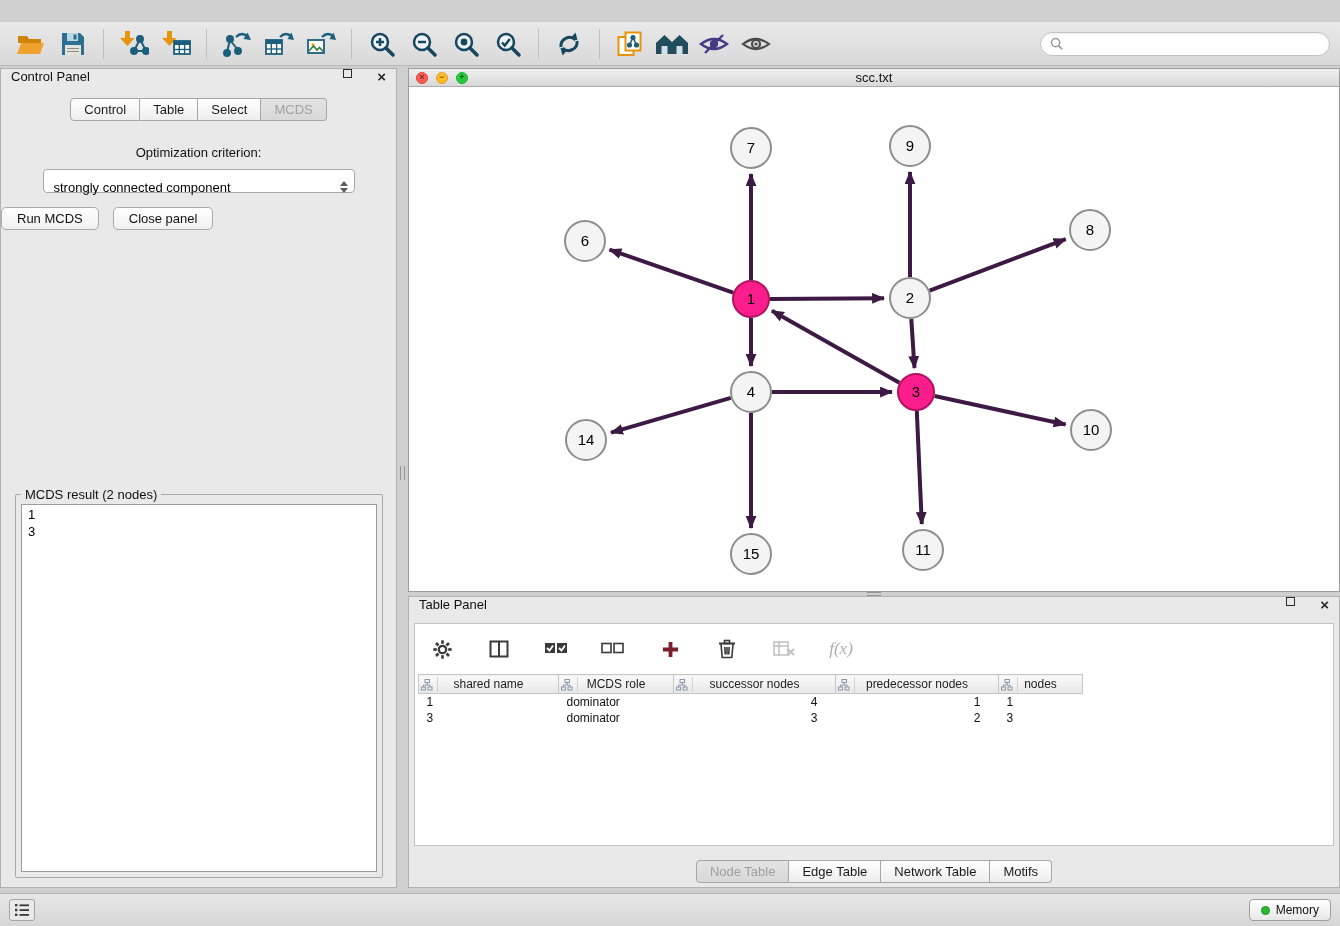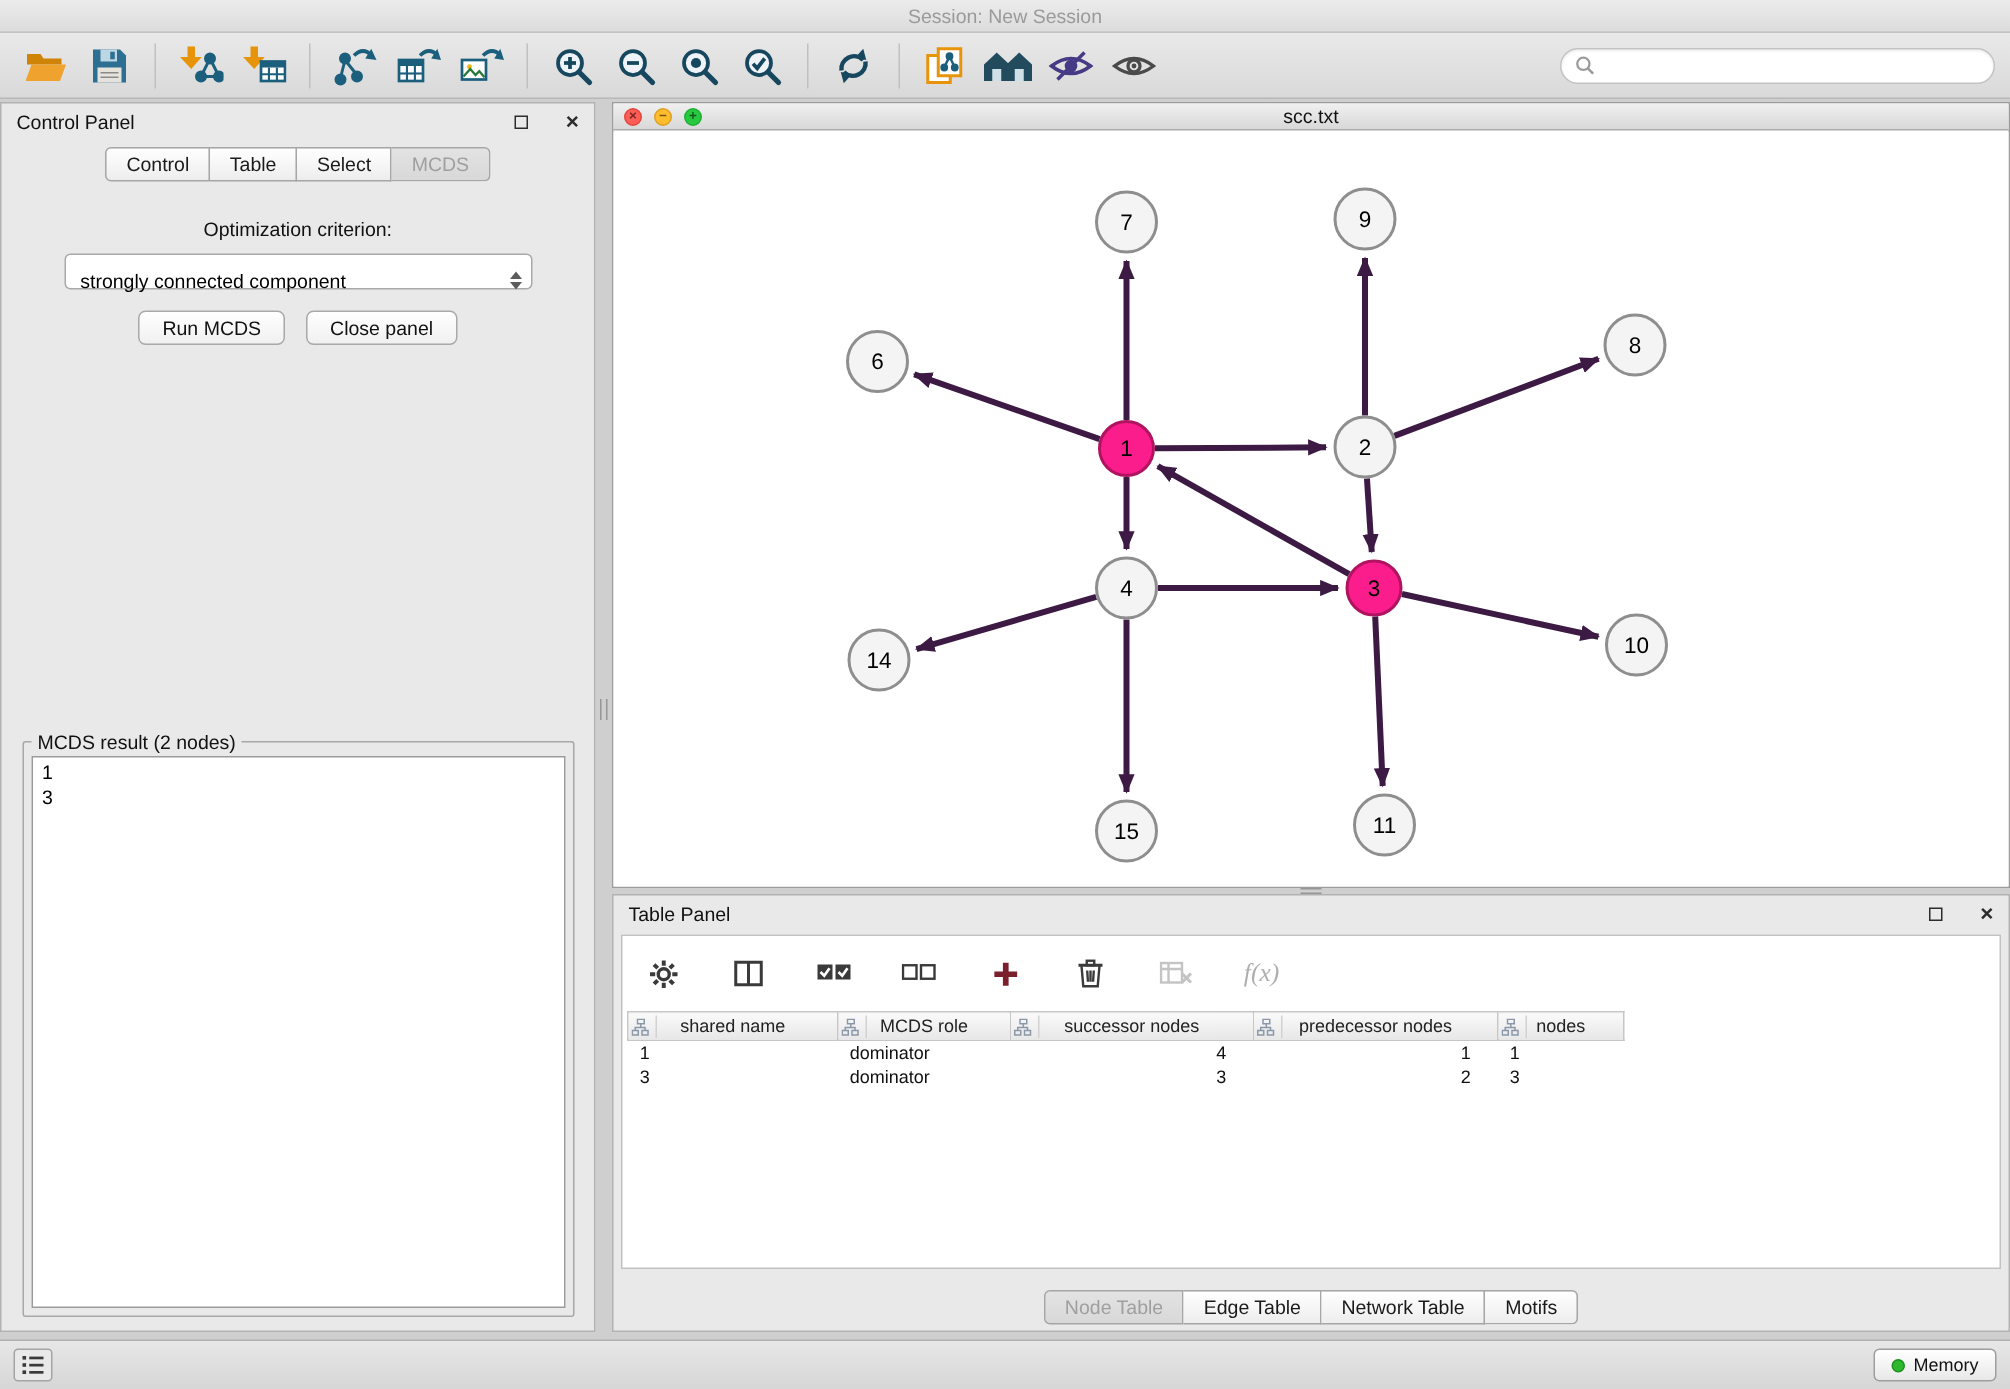--- a/index.html
+++ b/index.html
@@ -105,9 +105,6 @@
 
 <div class="app">
 
-  <div class="titlebar">
-    <span>Session: New Session</span>
-  </div>
 
   <div class="toolbar">
     <div class="tbtn">

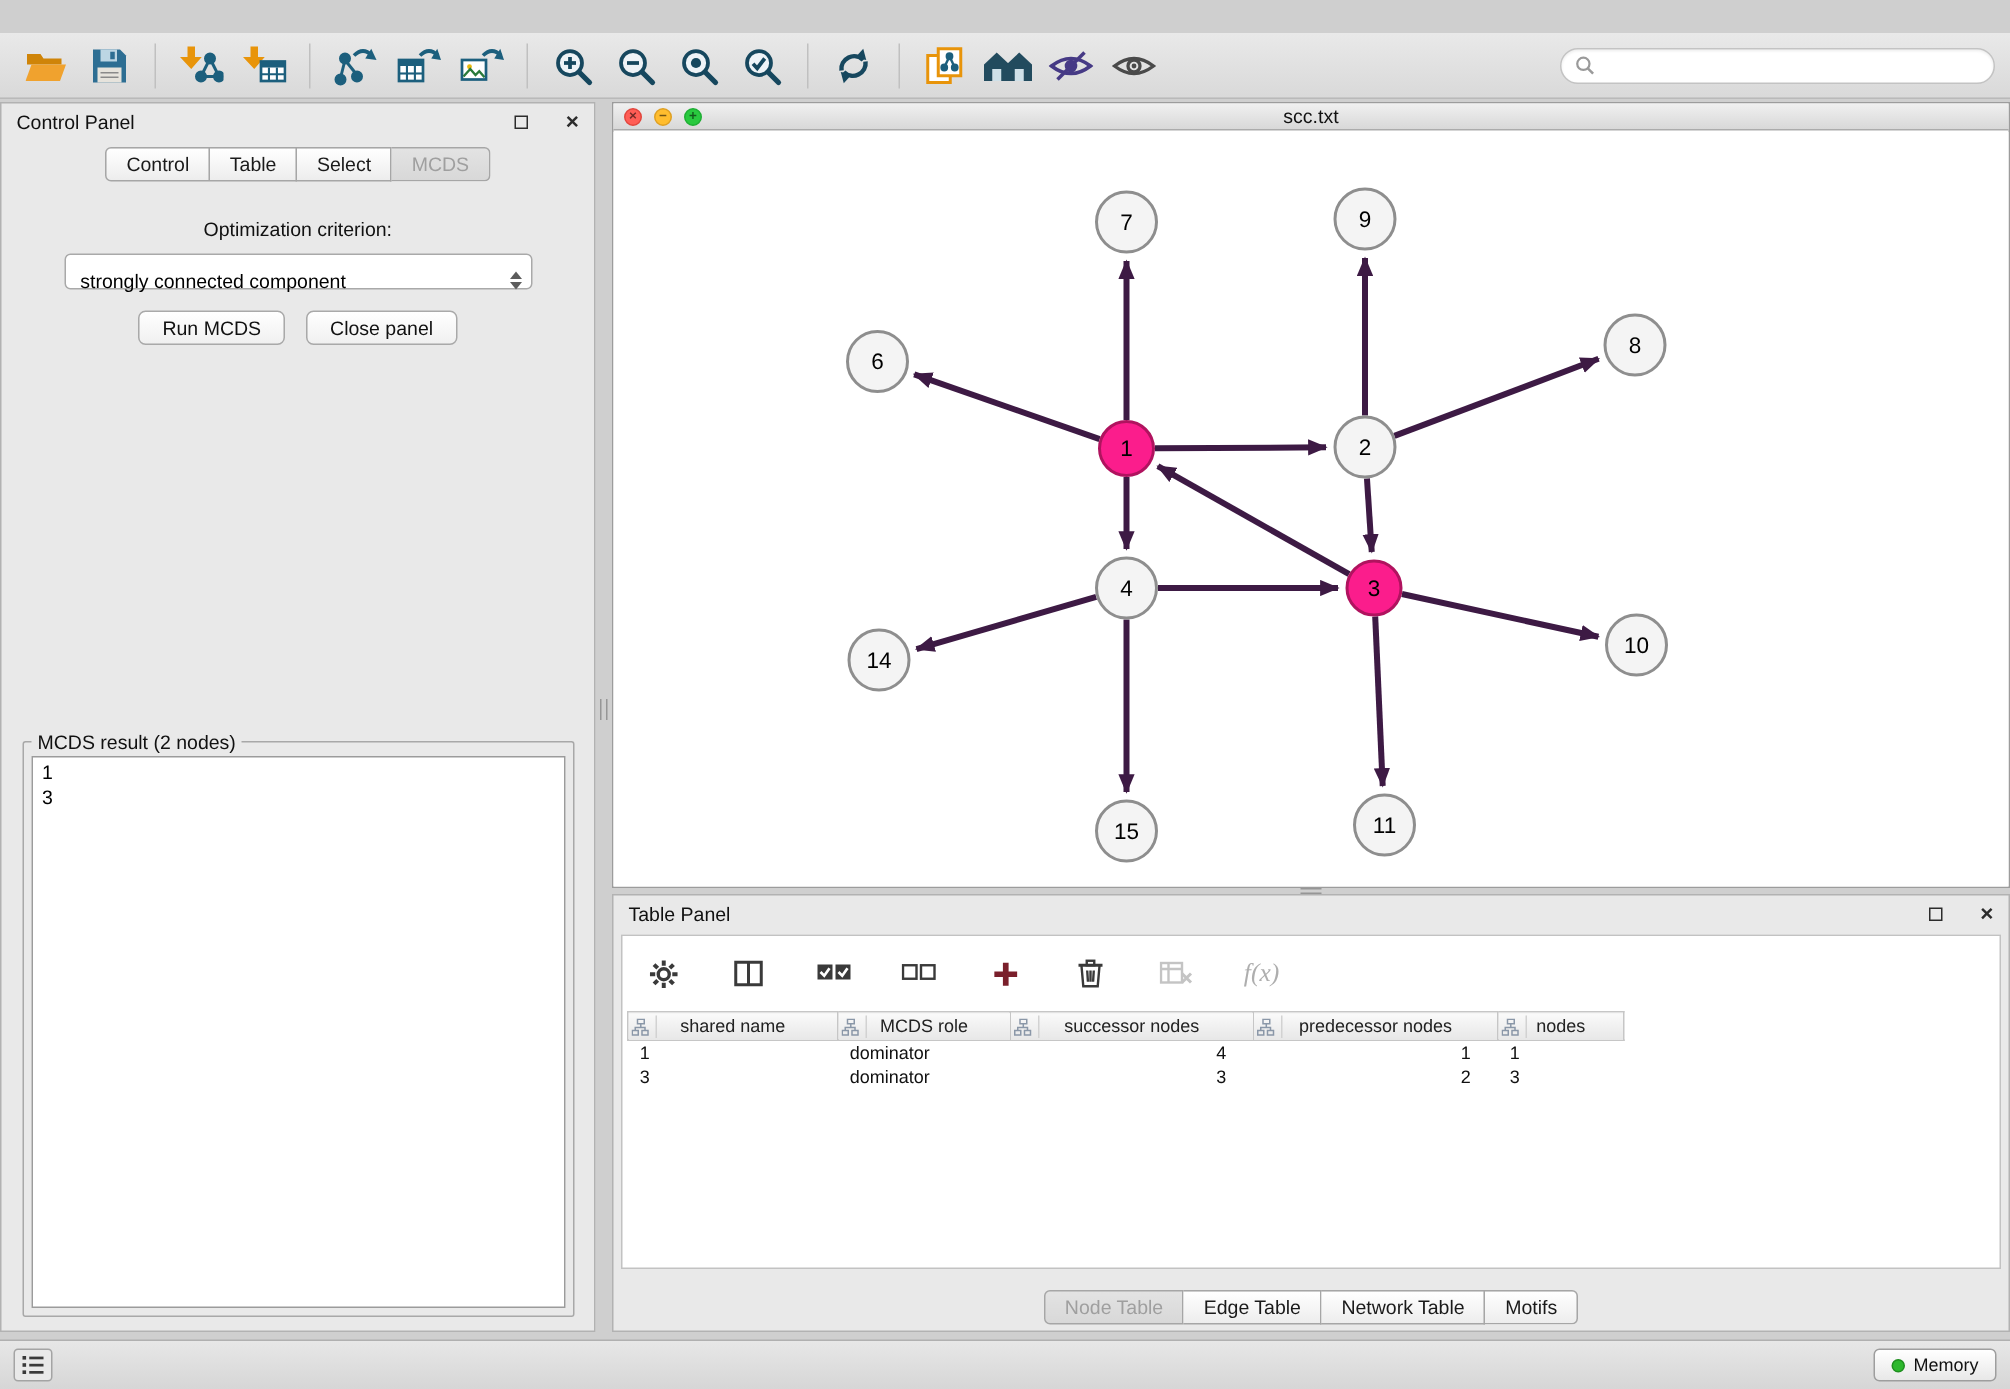--- a/index.html
+++ b/index.html
@@ -23,7 +23,7 @@
 
   
   .panel { position:absolute; background:#e9e9e9; border:1px solid #b2b2b2; }
-  .panel-header { height:24px; display:flex; align-items:center; padding:0 10px; font-size:13px; color:#111;gap:12px; }
+  .panel-header { height:24px; display:flex; padding:0 10px; font-size:13px; color:#111;gap:12px; }
   .ph-spacer { flex:1; }
   .float-box { width:9px; height:9px; border:1.5px solid #2c2c2c; margin-right:13px; }
   .close-x { font-size:15px; font-weight:bold; color:#2c2c2c; line-height:1; }

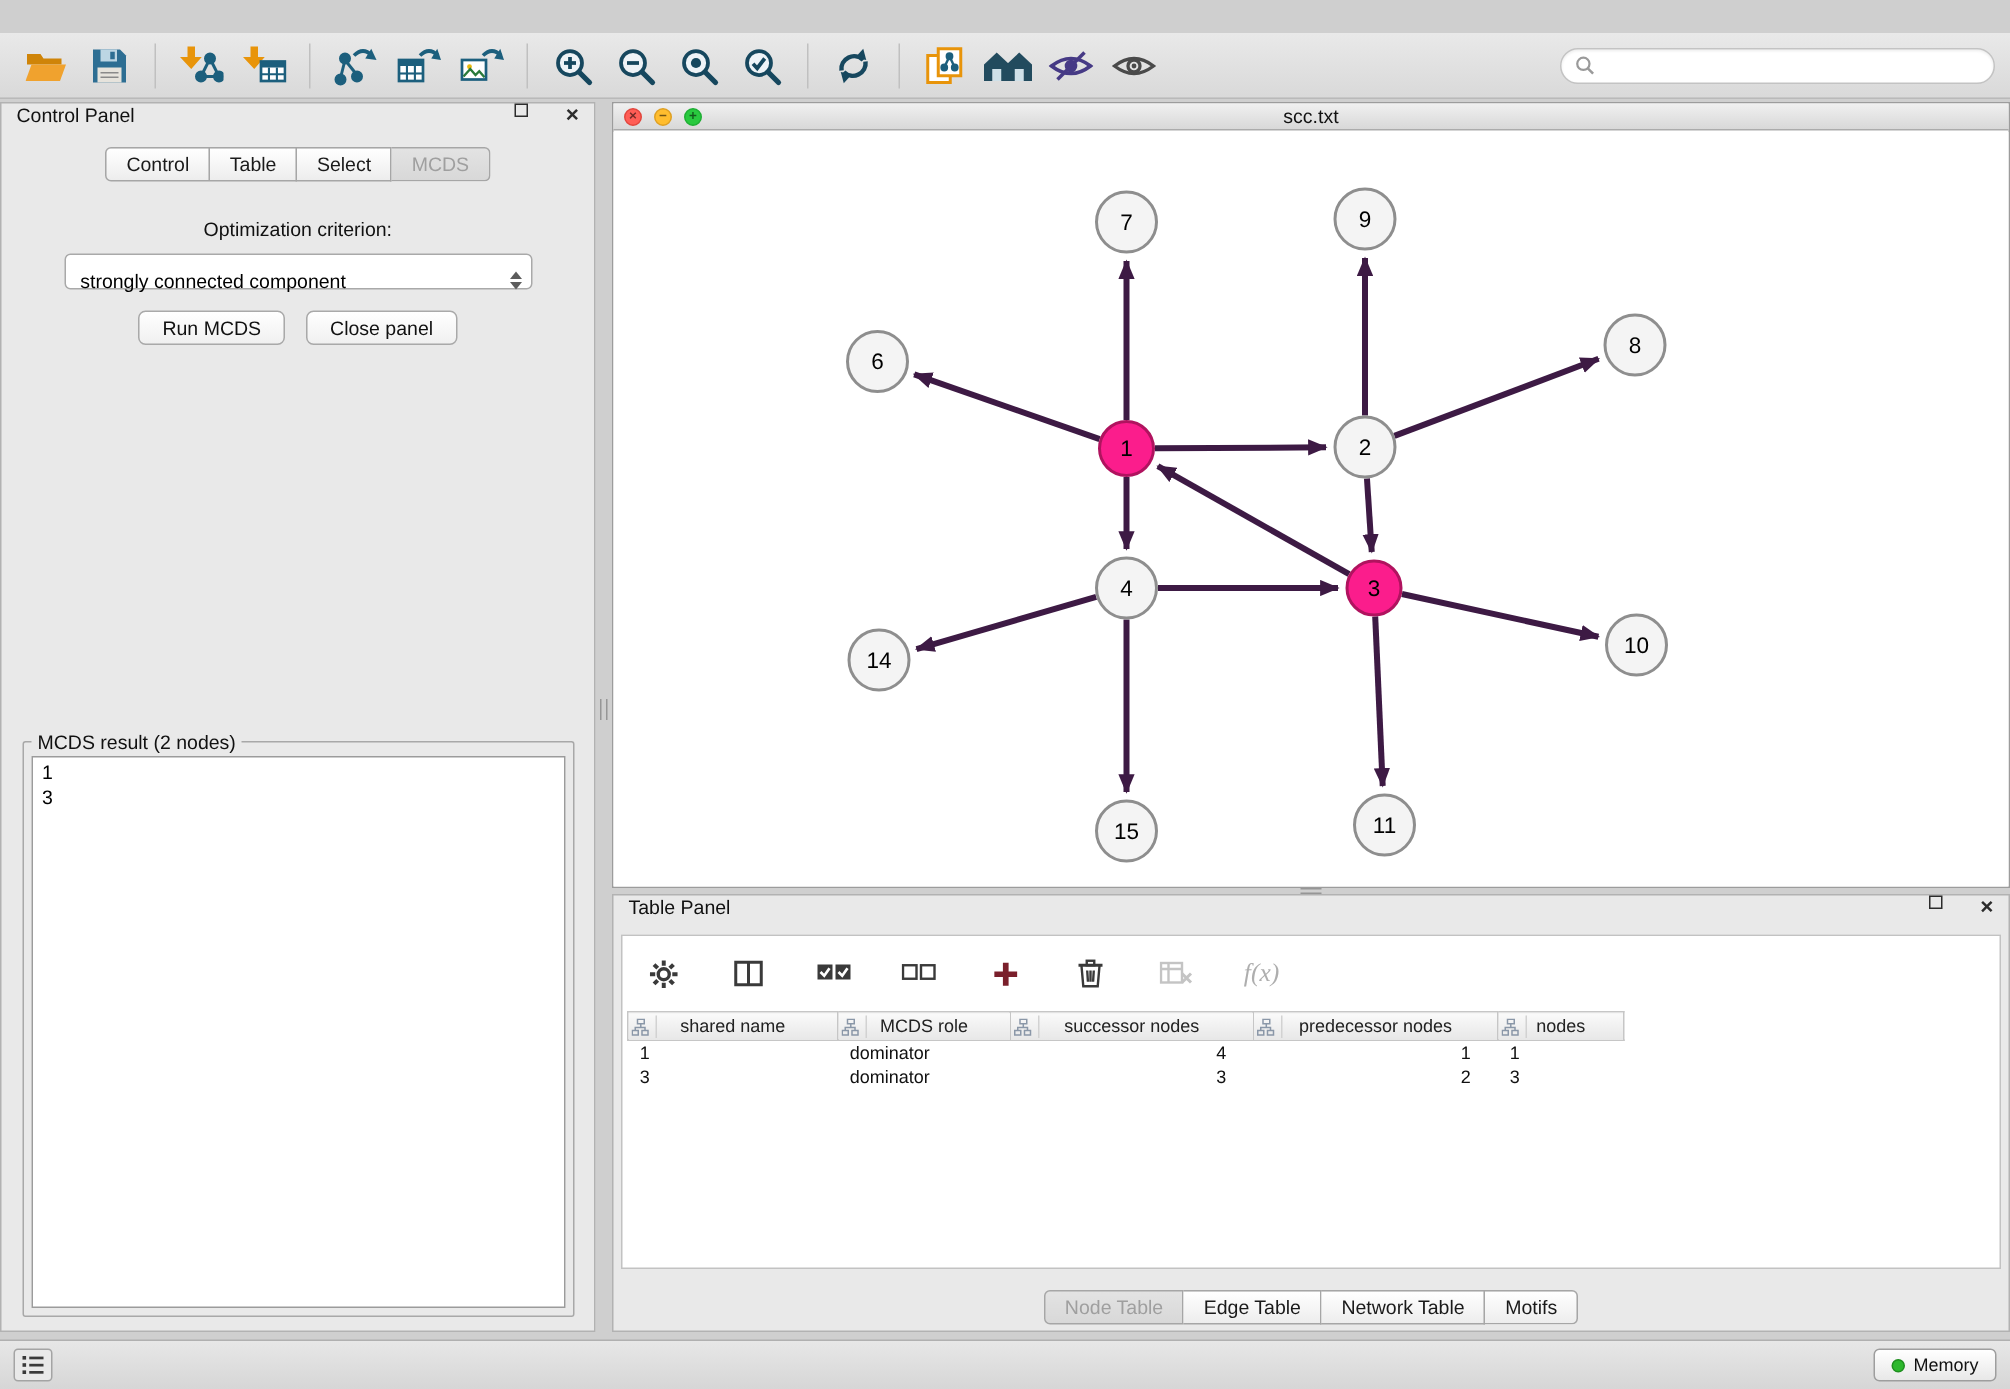--- a/index.html
+++ b/index.html
@@ -45,7 +45,7 @@
   .dd-arrows { margin-left:auto; display:flex; flex-direction:column; gap:2px; align-items:center; }
   .dd-arrows .up { width:0; height:0; border-left:4px solid transparent; border-right:4px solid transparent; border-bottom:5px solid #5c5c5c; }
   .dd-arrows .down { width:0; height:0; border-left:4px solid transparent; border-right:4px solid transparent; border-top:5px solid #5c5c5c; }
-  .btn-row { display:flex; justify-content:center; gap:14px; margin-top:14px; }
+  .btn-row { display:flex; justify-content:flex-start; gap:14px; margin-top:14px; }
   .btn { font-size:13px; font-family:"Liberation Sans",sans-serif; padding:3px 15px; border:1px solid #a9a9a9;
     border-radius:5px; background:linear-gradient(#ffffff,#f0f0f0); color:#111; }
   .result-box { position:absolute; left:14px; top:425px; width:368px; height:384px;

